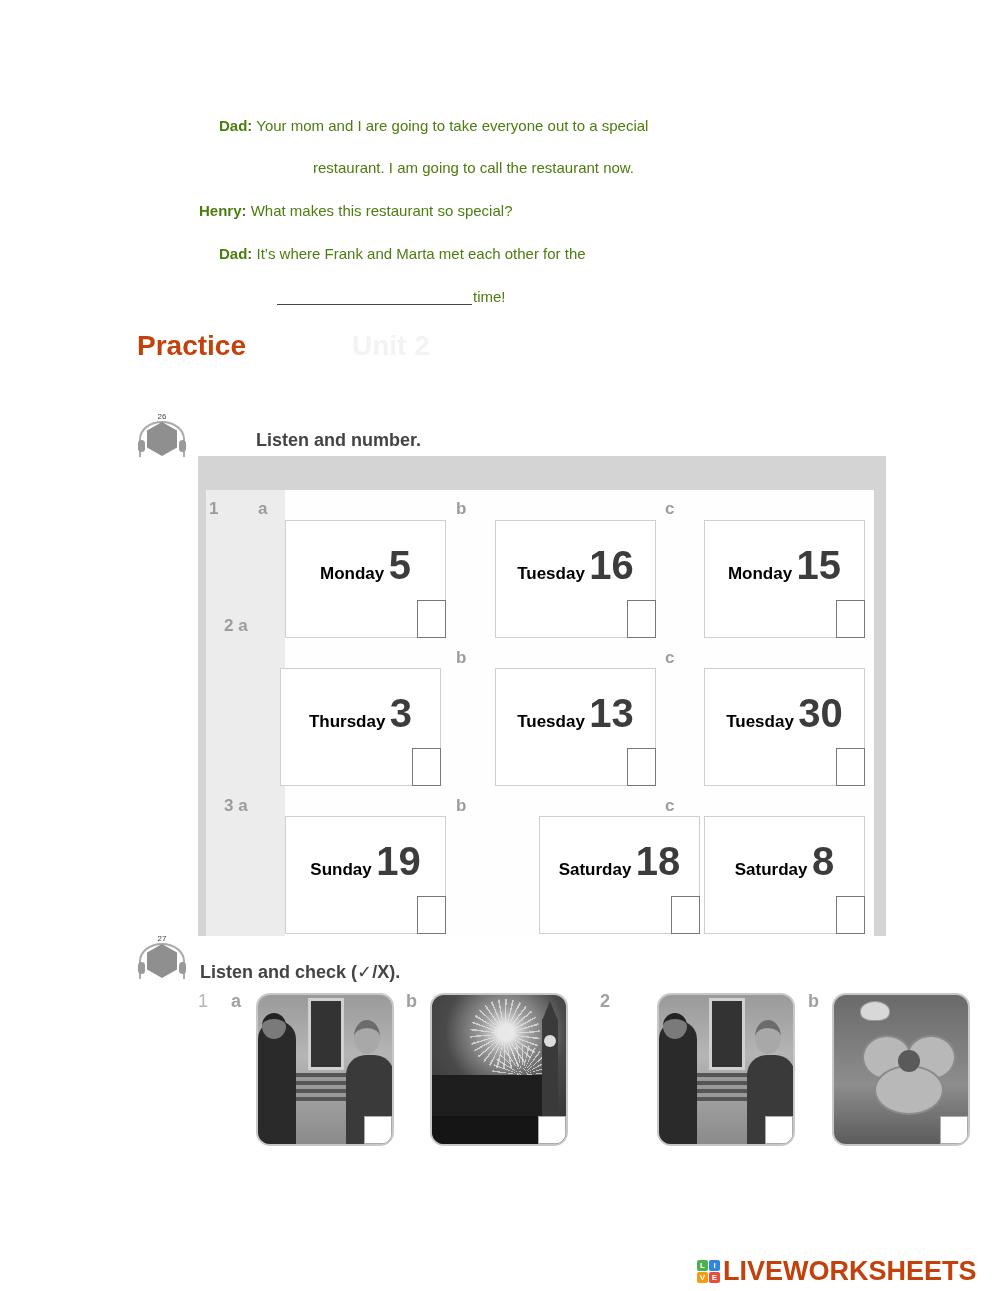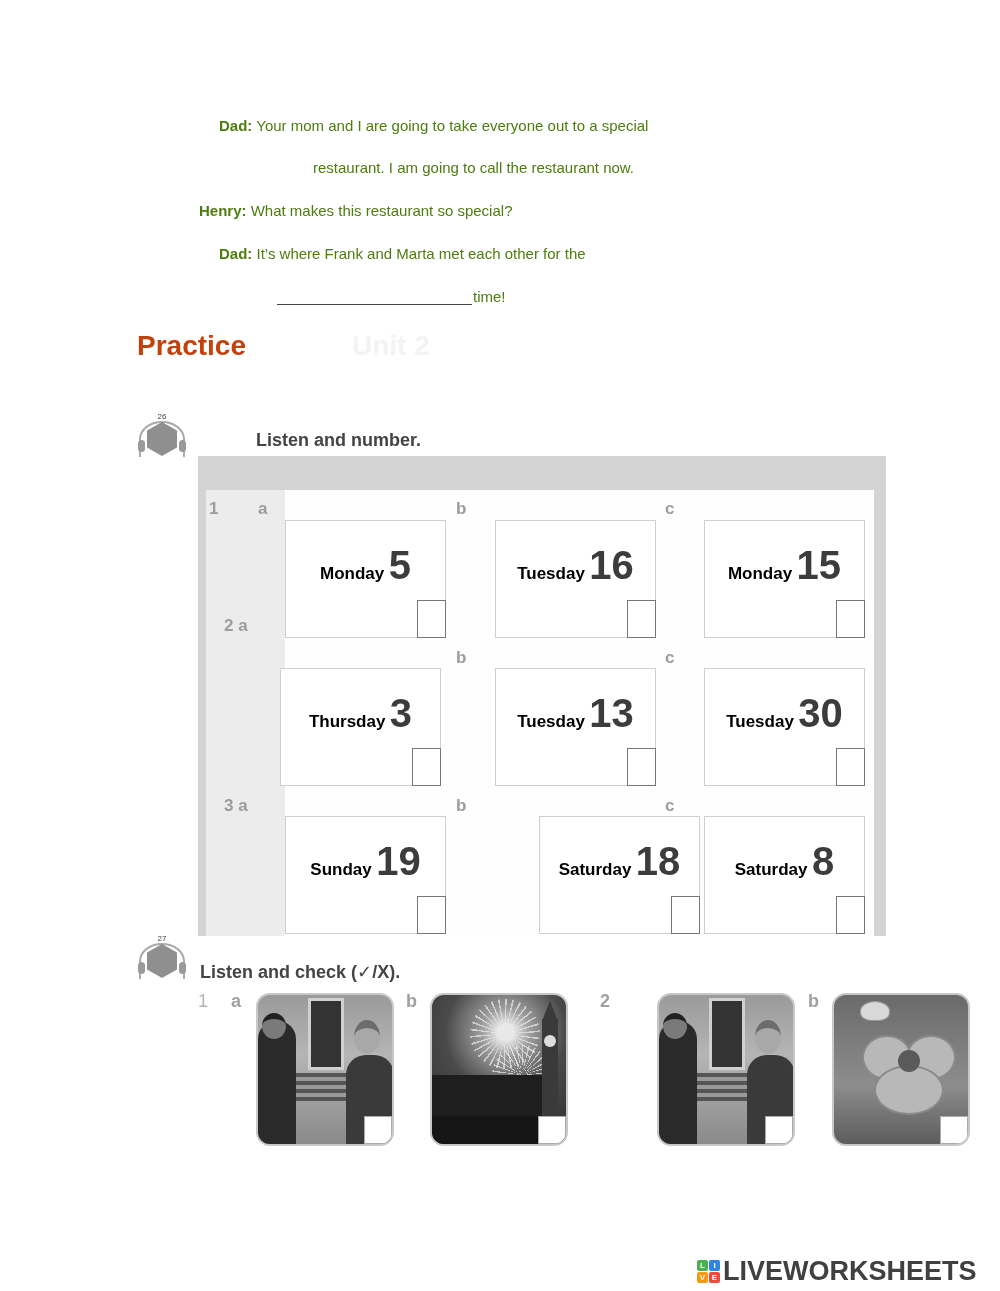--- a/index.html
+++ b/index.html
@@ -65,7 +65,7 @@
     .logo { position: absolute; left: 697px; top: 1256px; height: 30px; display: flex; align-items: center; }
     .logo-icon { display: grid; grid-template-columns: 11px 11px; grid-template-rows: 11px 11px; gap: 1px; margin-right: 3px; }
     .logo-icon span { display: flex; align-items: center; justify-content: center; font-size: 8px; font-weight: bold; color: #fff; border-radius: 2px; }
-    .logo-text { font-size: 27px; font-weight: bold; color: #404040; letter-spacing: 0px; }
+    .logo-text { font-size: 27px; font-weight: bold; color: #c2410c; letter-spacing: 0px; }
   </style>
 </head>
 <body>

